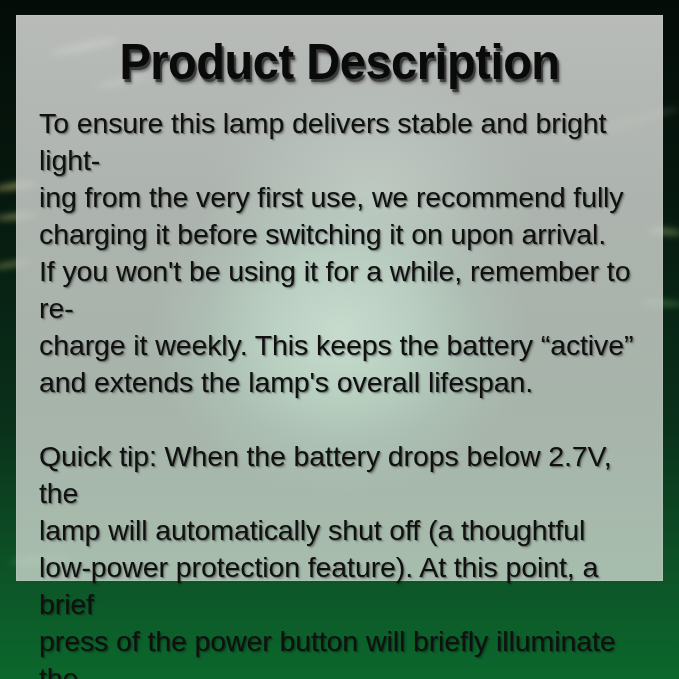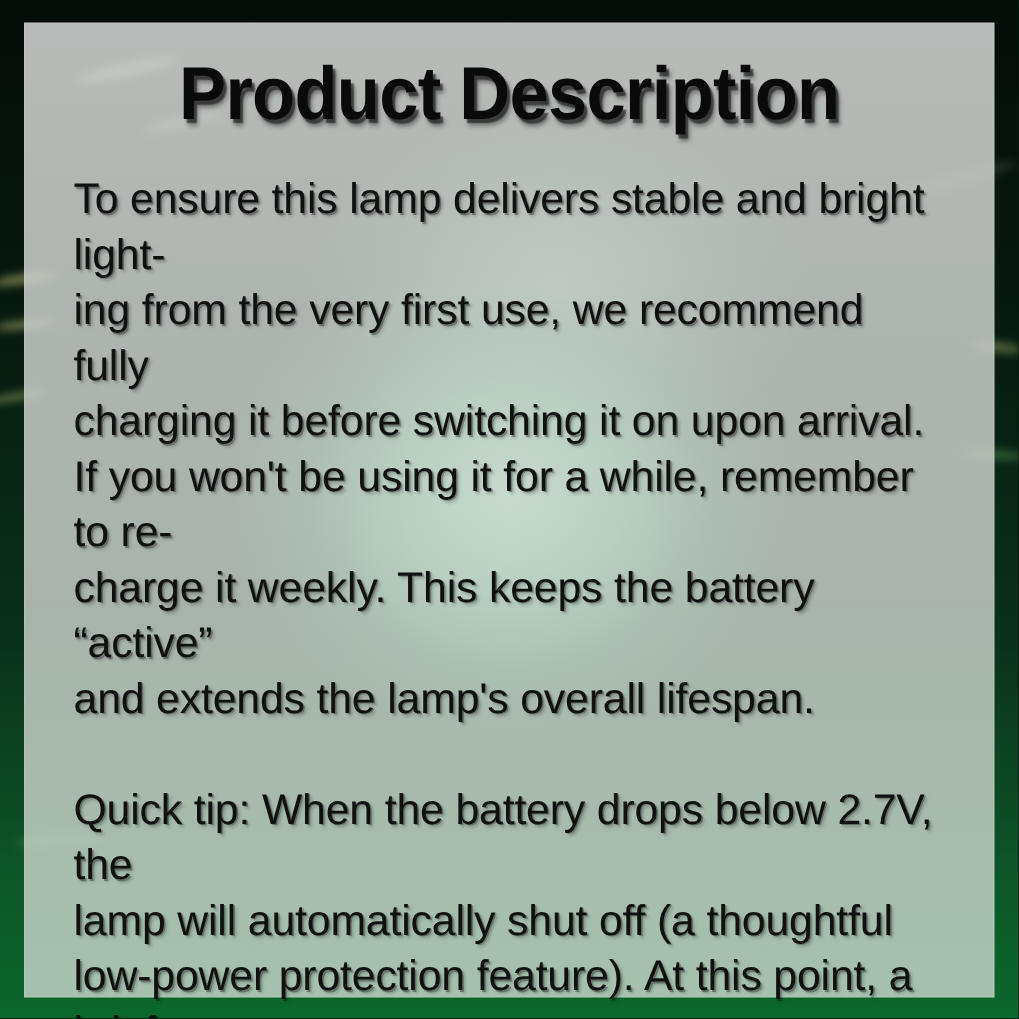--- a/index.html
+++ b/index.html
@@ -88,7 +88,7 @@
     left: 16px;
     top: 15px;
     width: 647px;
-    height: 650px;
+    height: 566px;
     box-sizing: border-box;
     padding: 18px 12px 0 12px;
     background:

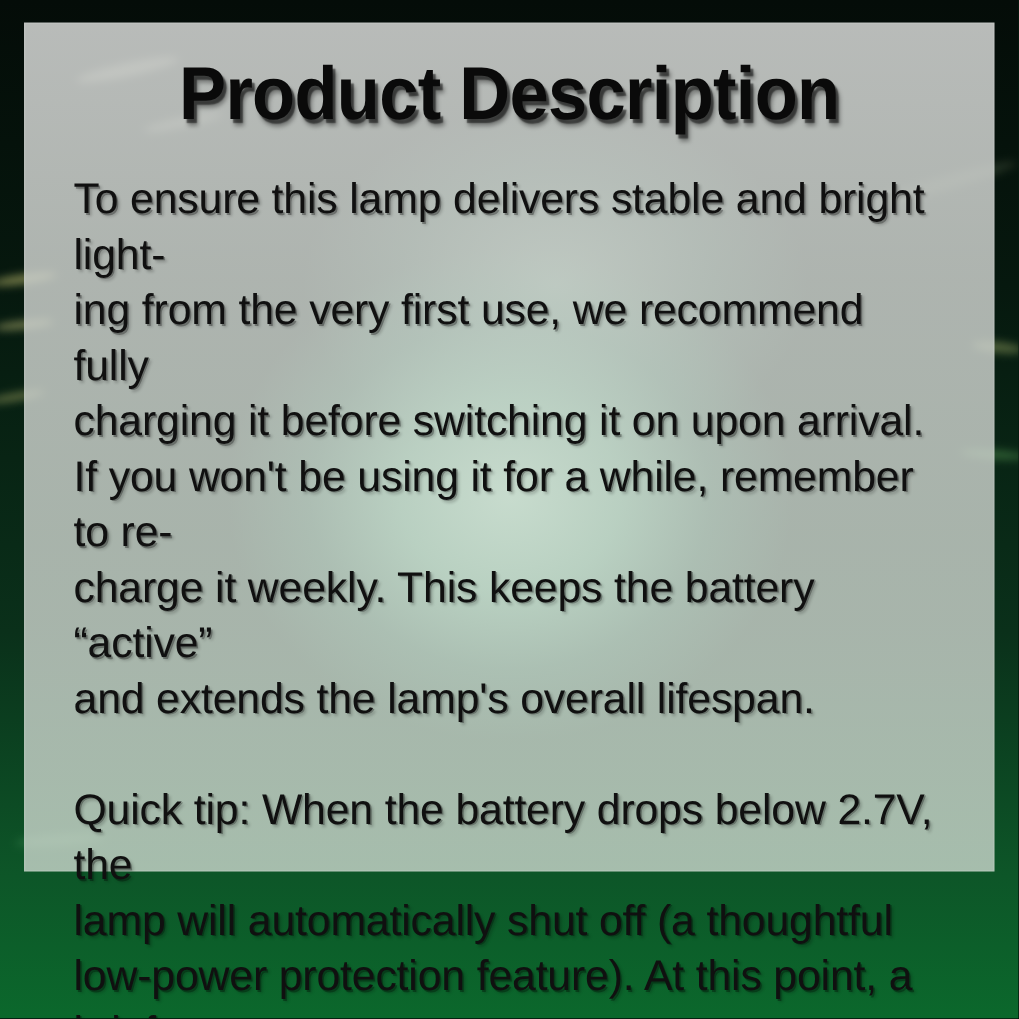--- a/index.html
+++ b/index.html
@@ -123,7 +123,7 @@
     padding: 0 14px 0 11px;
   }
   .para {
-    margin: 10px;
+    margin: 0;
     font-family: "Liberation Sans", sans-serif;
     font-size: 28.5px;
     line-height: 37px;

